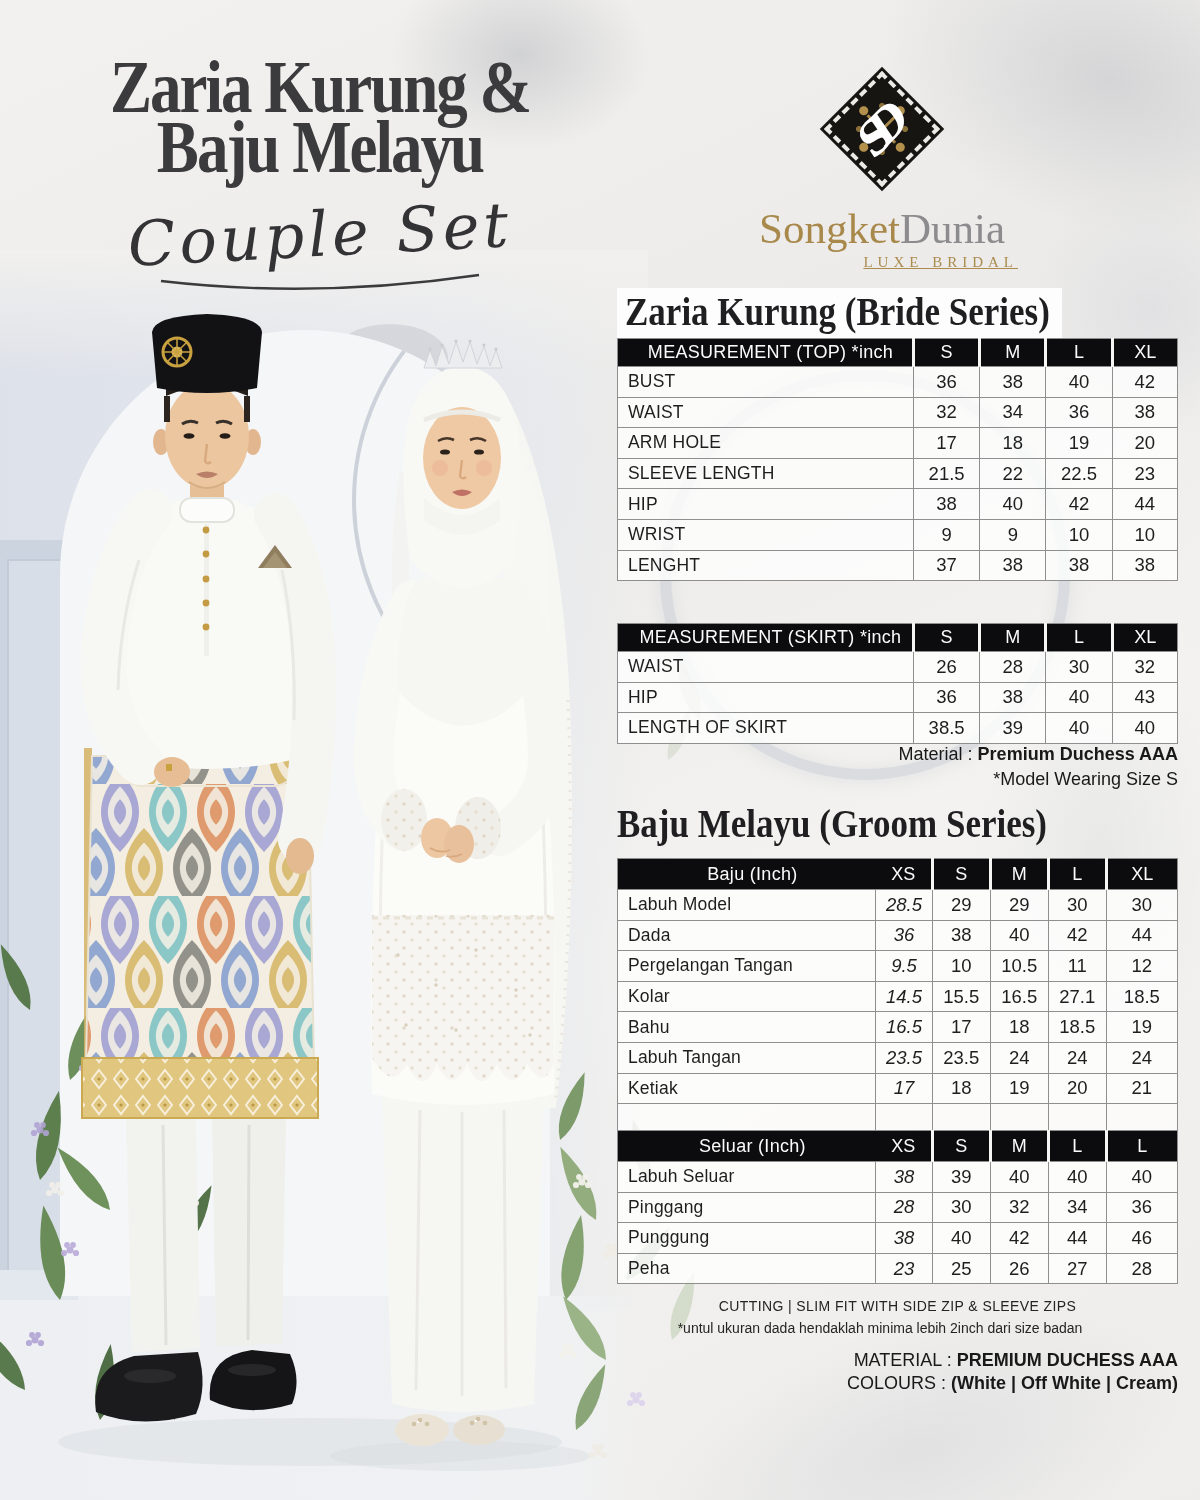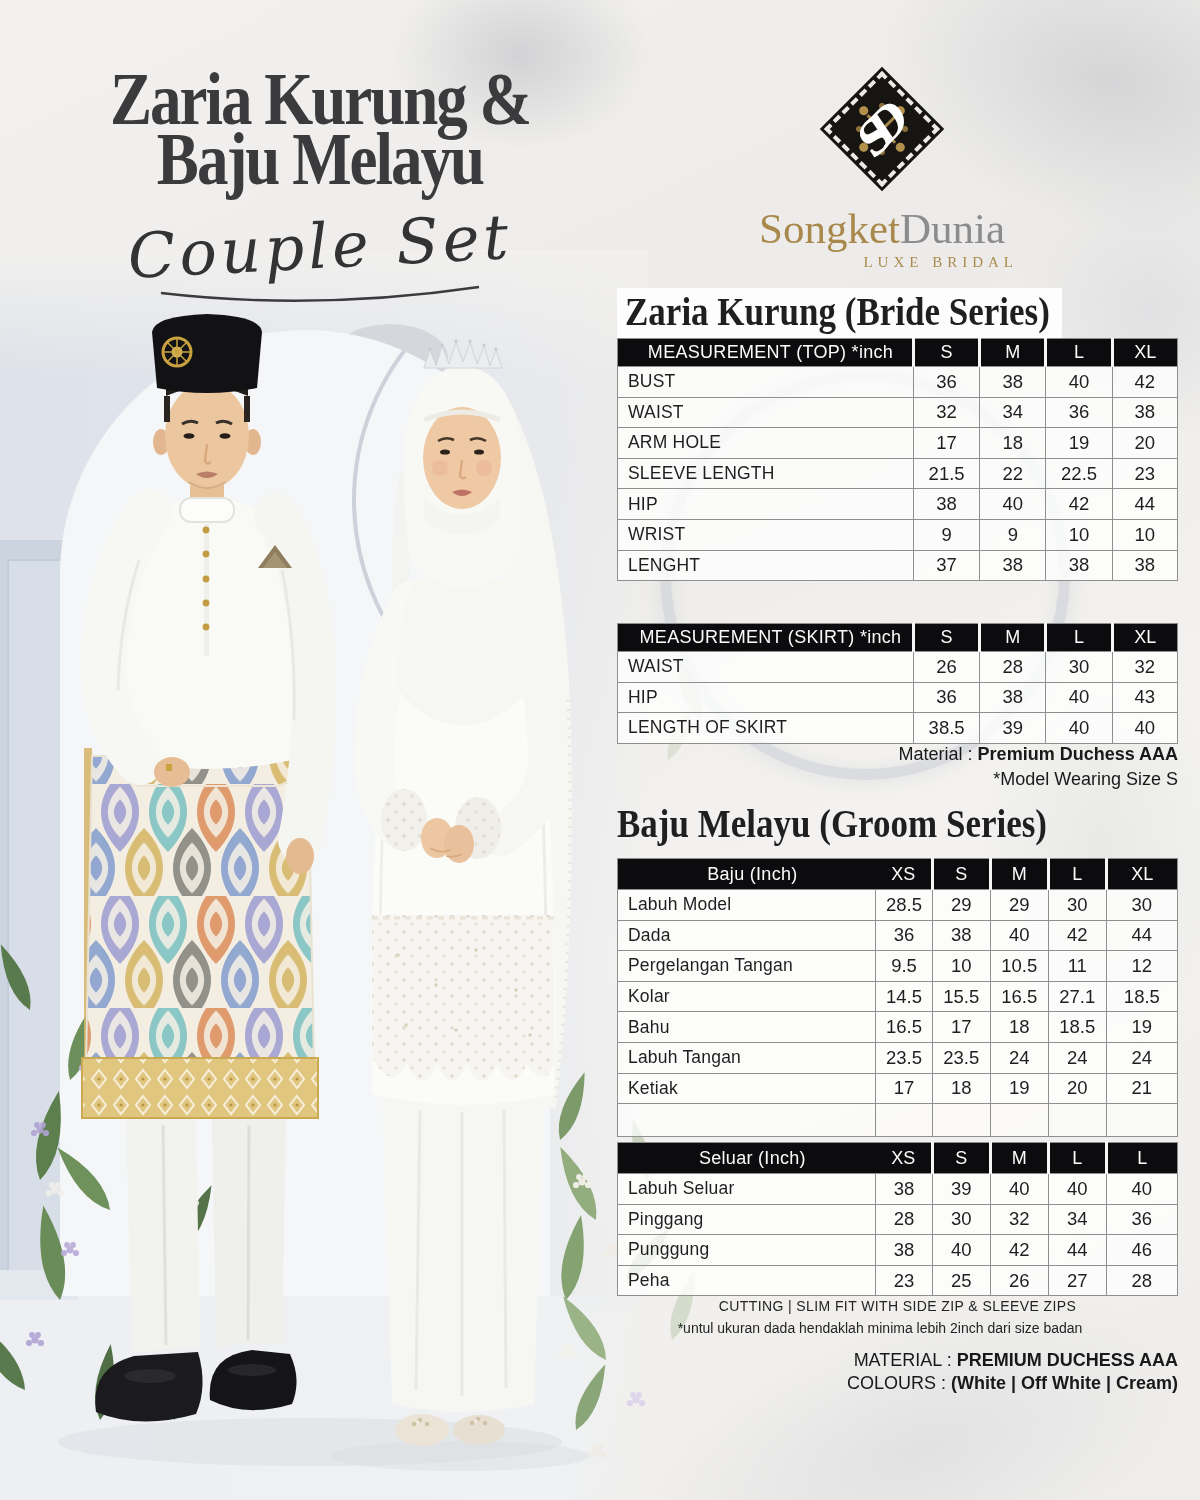--- a/index.html
+++ b/index.html
@@ -24,7 +24,7 @@
   svg.photo{position:absolute;left:0;top:0;}
 
   
-  .title-block{position:absolute;left:40px;top:64px;width:560px;text-align:center;z-index:3;}
+  .title-block{position:absolute;left:40px;top:52px;width:560px;text-align:center;z-index:3;}
   .title-line{font-family:"Liberation Serif",serif;font-weight:700;font-size:63px;line-height:60px;
               letter-spacing:-2px;color:#3b3b3d;transform:scaleY(1.18);transform-origin:center top;}
   .title-script{margin-top:26px;font-family:"DejaVu Serif",serif;font-style:italic;font-weight:400;

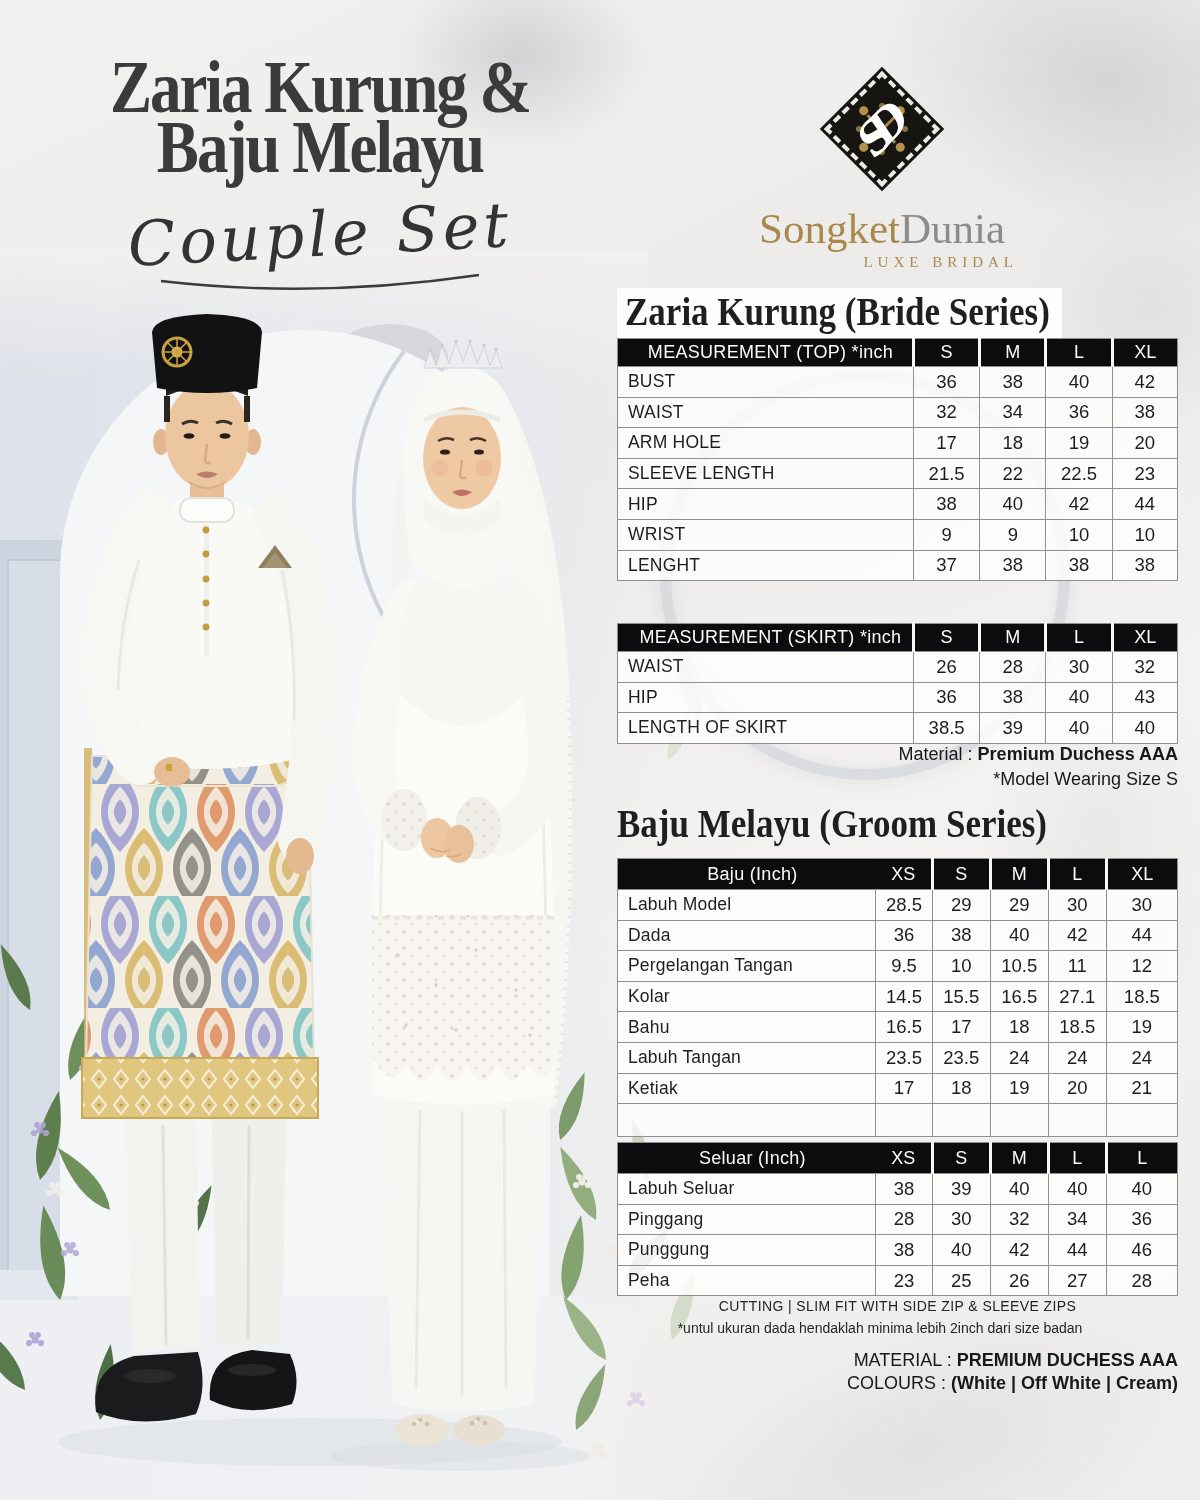--- a/index.html
+++ b/index.html
@@ -55,7 +55,7 @@
   .brand-gold{color:#a8894b;font-family:Liberation Serif, serif;}
   .brand-gray{color:#8c8c8e;}
   .tagline{margin-top:1px;padding-right:24px;text-align:right;font-family:"Liberation Serif",serif;
-       font-size:15px;letter-spacing:5px;color:#ab8c4e;}
+       font-size:15px;letter-spacing:5px;color:#ab8c4e;text-decoration:underline;}
 
   
   .section-heading{position:absolute;margin:0;font-family:"Liberation Serif",serif;font-weight:700;

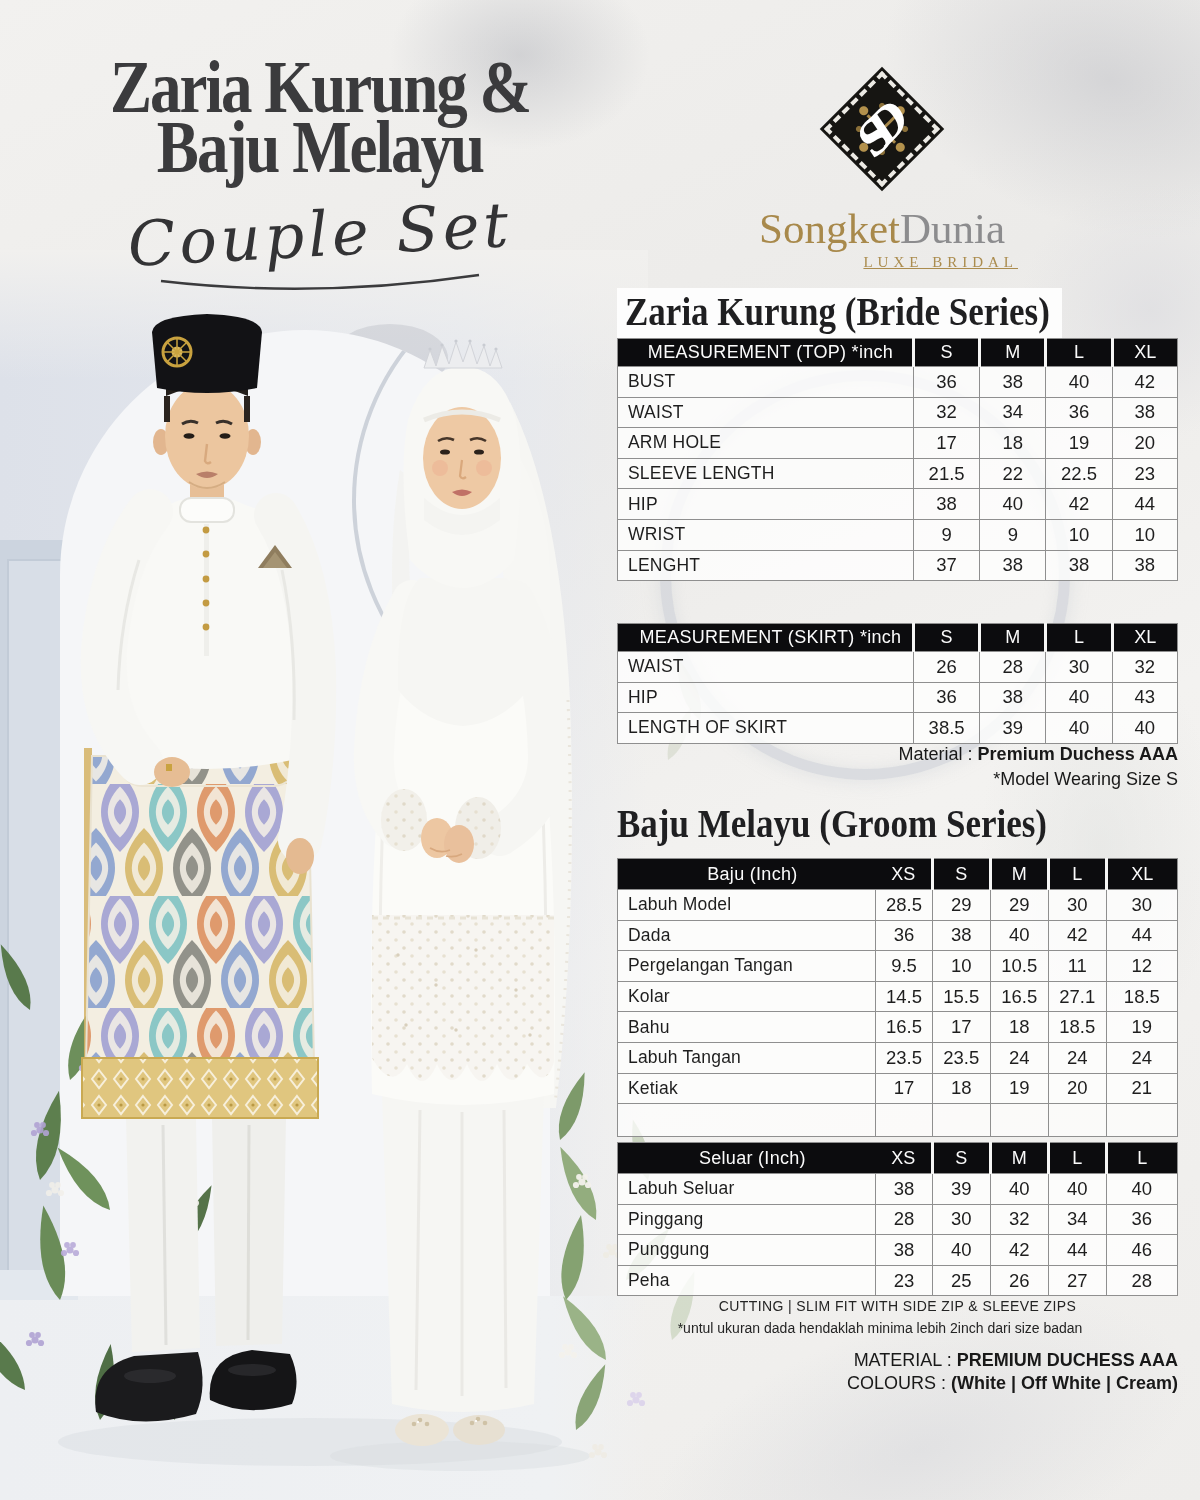--- a/index.html
+++ b/index.html
@@ -82,7 +82,7 @@
   .t-groom th:nth-child(n+2){width:10.25%;}
   .t-groom th:last-child{width:12.9%;}
   .t-groom th:nth-child(2){border-left:none;}
-  .t-groom td:nth-child(2){border-left:none;}
+  .t-groom td:nth-child(2){border-left:none;font-style:italic;}
   .t-groom tr.empty td{height:32px;background:rgba(255,255,255,.5);}
   .t-groom tr.empty td:first-child{border-bottom:none;}
   #tableBrideTop{top:338px;}

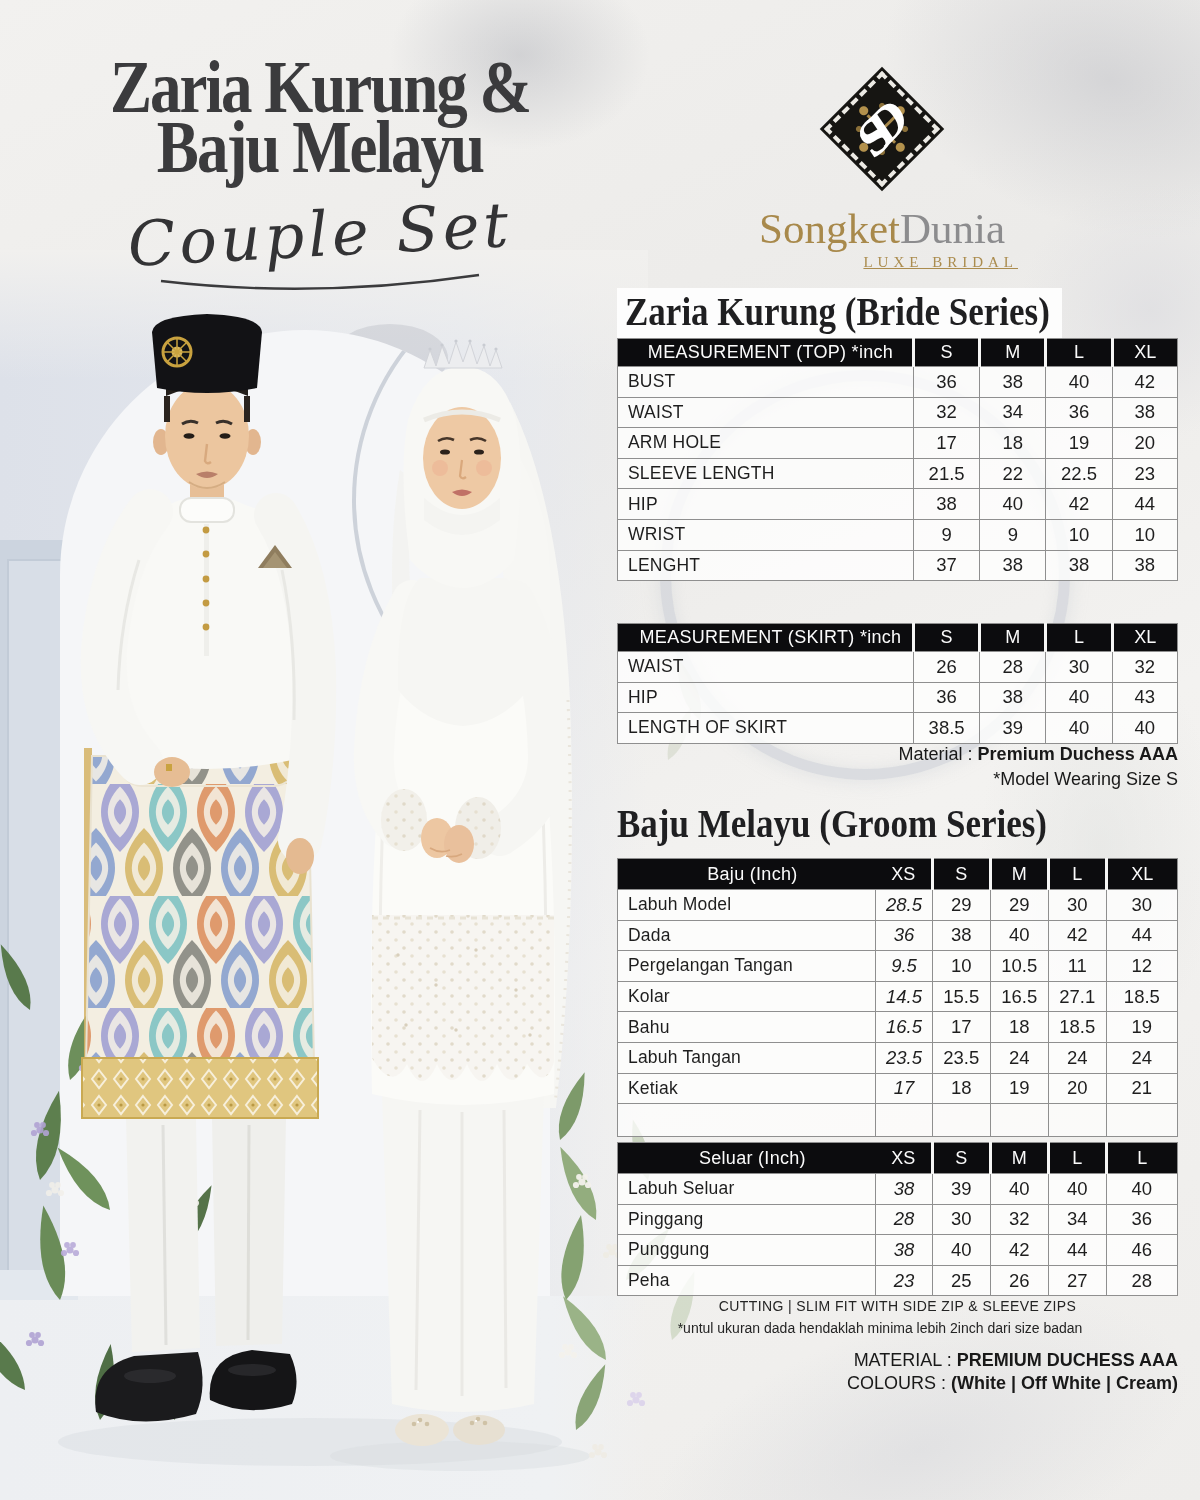--- a/index.html
+++ b/index.html
@@ -88,7 +88,7 @@
   #tableBrideTop{top:338px;}
   #tableBrideSkirt{top:623px;}
   #tableGroomBaju{top:858px;}
-  #tableGroomSeluar{top:1130px;margin-top:12px;}
+  #tableGroomSeluar{top:1130px;}
 
   
   .note{position:absolute;right:22px;margin:0;font-size:18px;color:#191919;z-index:3;white-space:nowrap;}

